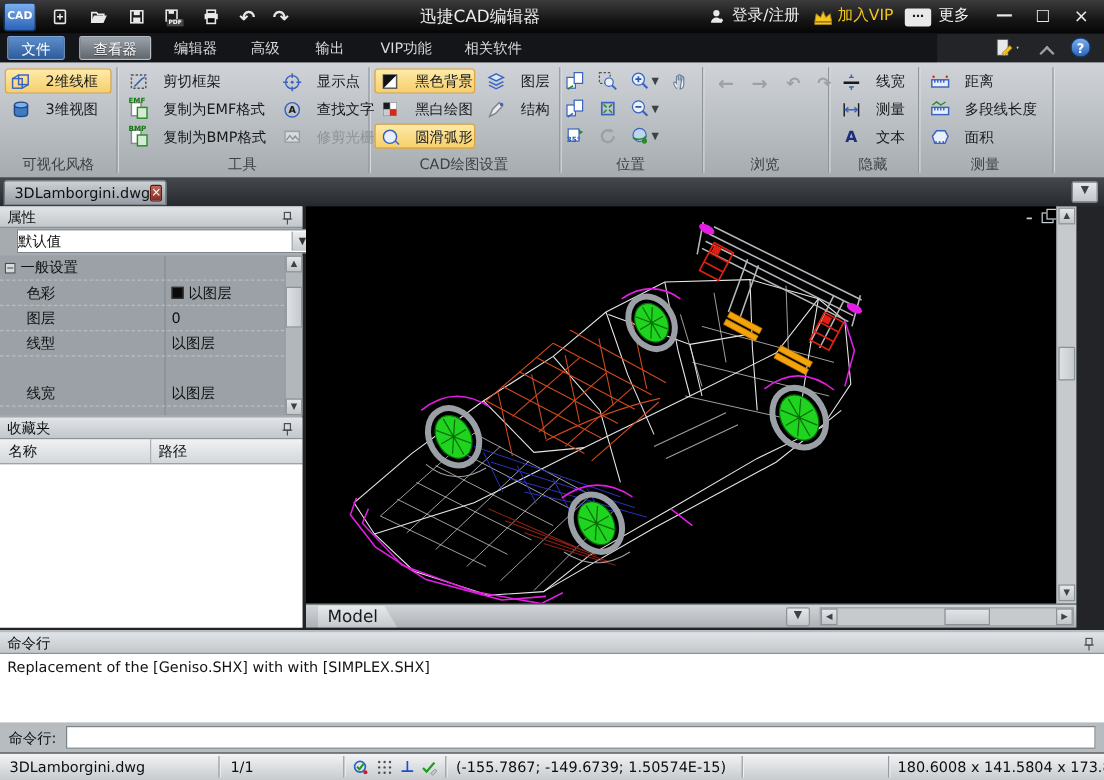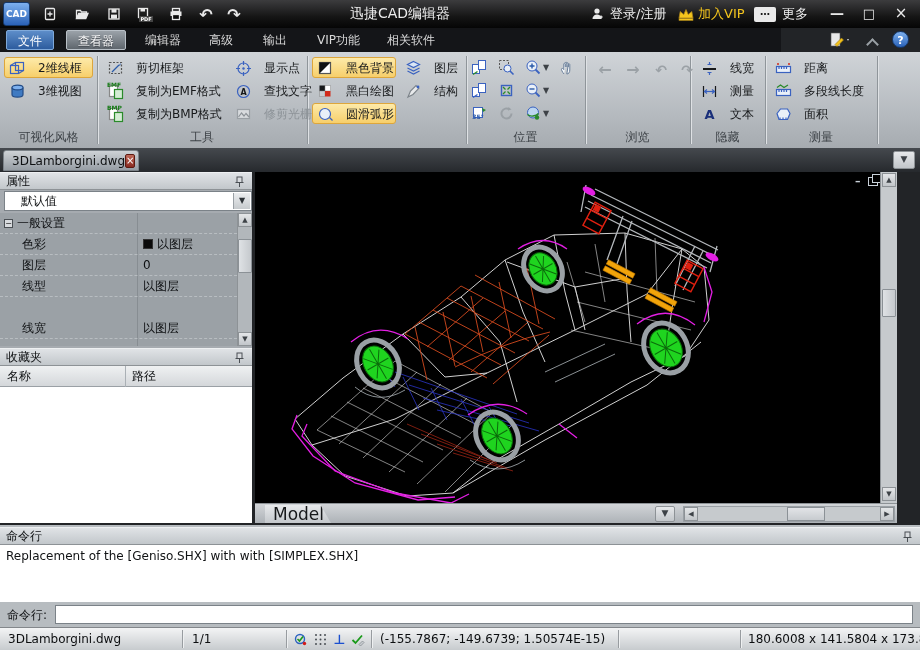--- a/index.html
+++ b/index.html
@@ -345,6 +345,7 @@
       </span>
     <span>结构</span>
     </div>
+  <div class="glabel" style="left:307px;width:159px">CAD绘图设置</div>
 
   <span class="itile" style="left:468px;top:5px">
     <svg width="17" height="17">

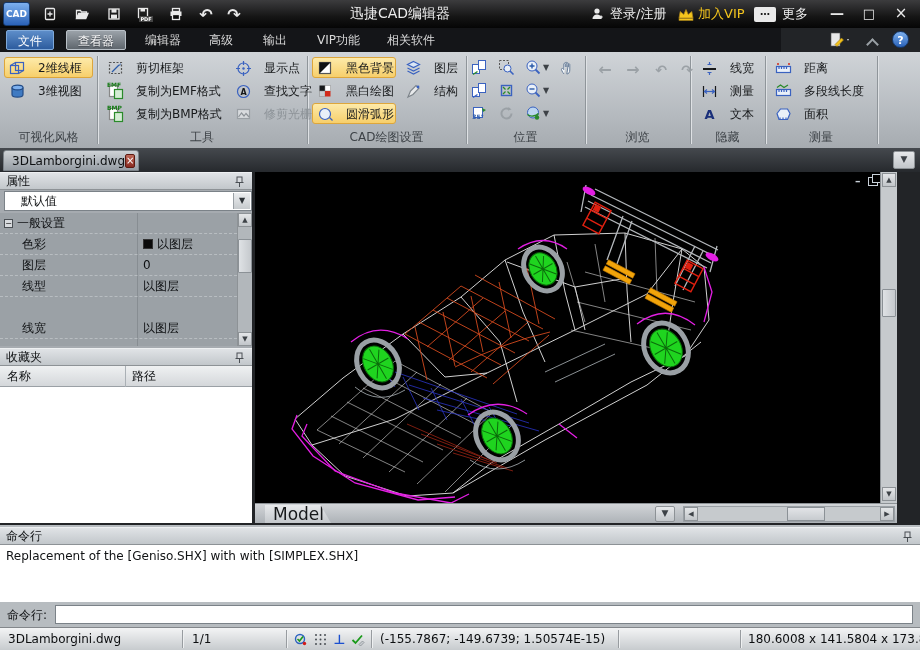--- a/index.html
+++ b/index.html
@@ -68,8 +68,8 @@
          background:linear-gradient(#e0e3e6,#c2c7cb);border-top:1px solid #eef0f2;border-bottom:1px solid #8d9296;
          font-size:12px;line-height:16px;padding-left:6px;color:#0e1012}
   .pin{position:absolute;right:7px;top:3px}
-  .preset{position:absolute;left:4px;top:19px;width:248px;height:20px;background:#fff;border:1px solid #7b8288;
-          box-sizing:border-box;font-size:12px;line-height:18px;padding-left:16px;color:#0e1012}
+  .preset{position:absolute;left:14px;top:19px;width:248px;height:20px;background:#fff;border:1px solid #7b8288;
+          box-sizing:border-box;font-size:12px;line-height:18px;padding-left:0;color:#0e1012}
   .preset-dd{position:absolute;right:1px;top:1px;width:16px;height:16px;background:linear-gradient(#eceef0,#c6cacd);
              border-left:1px solid #9aa0a5;text-align:center;font-size:8px;line-height:16px;color:#2d3237}
   .pgrid{position:absolute;left:0;top:41px;width:252px;height:133px;background:#9ba1a6;overflow:hidden}

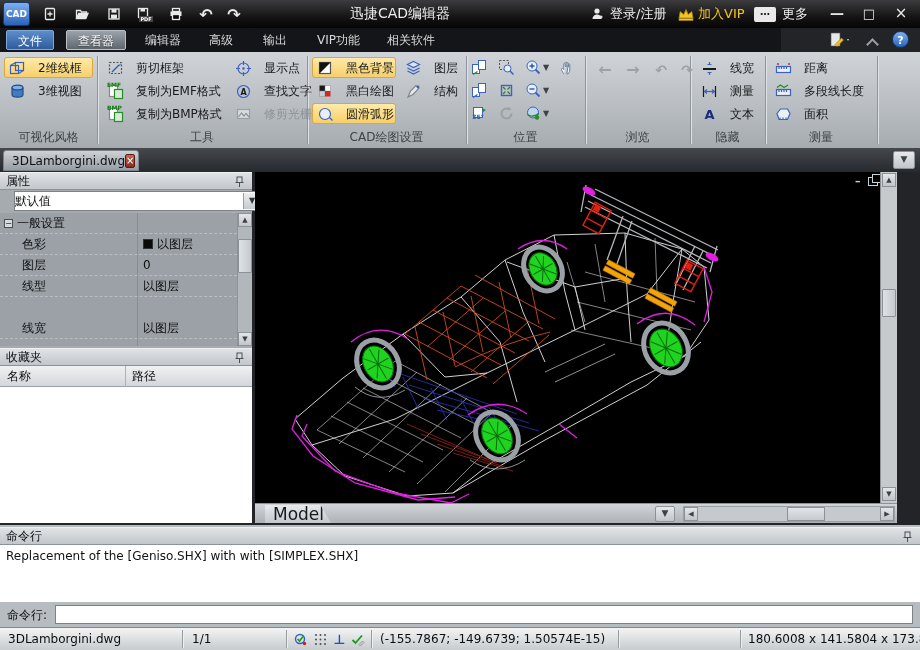--- a/index.html
+++ b/index.html
@@ -100,7 +100,7 @@
             background:linear-gradient(#d2d5d8,#adb2b7);border-top:1px solid #8d9296;box-sizing:border-box}
   .modeltab{position:absolute;left:10px;top:1px;width:66px;height:18px;
             background:linear-gradient(#e7e9eb,#c4c8cc);clip-path:polygon(0 0,84% 0,100% 100%,0 100%);
-            font-size:17px;line-height:18px;padding-left:8px;box-sizing:border-box;color:#17191b}
+            font-size:14px;line-height:18px;padding-left:8px;box-sizing:border-box;color:#17191b}
   .hsb{position:absolute;left:428px;top:2px;width:212px;height:16px;background:#c6cacd;border:1px solid #9aa0a5;box-sizing:border-box}
   .hbtn{position:absolute;top:0;width:14px;height:14px;background:linear-gradient(#e4e6e8,#c2c6ca);
         border:1px solid #8d9296;box-sizing:border-box;font-size:7px;text-align:center;line-height:13px;color:#3d4247}

